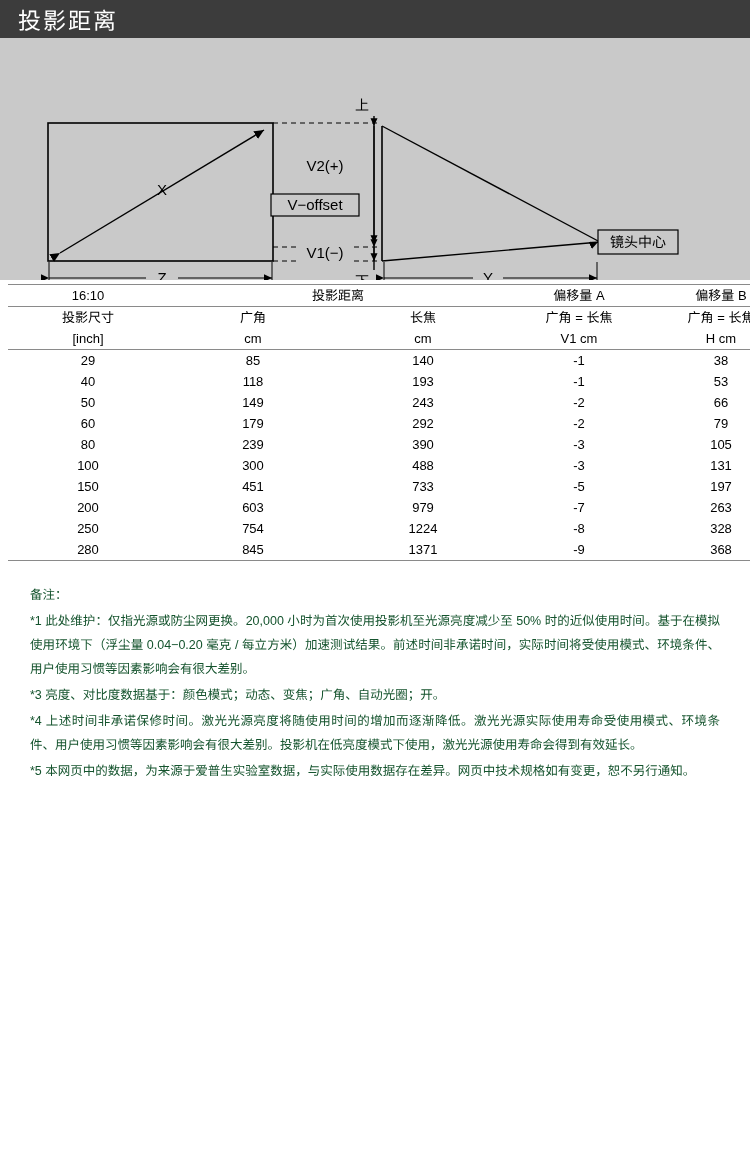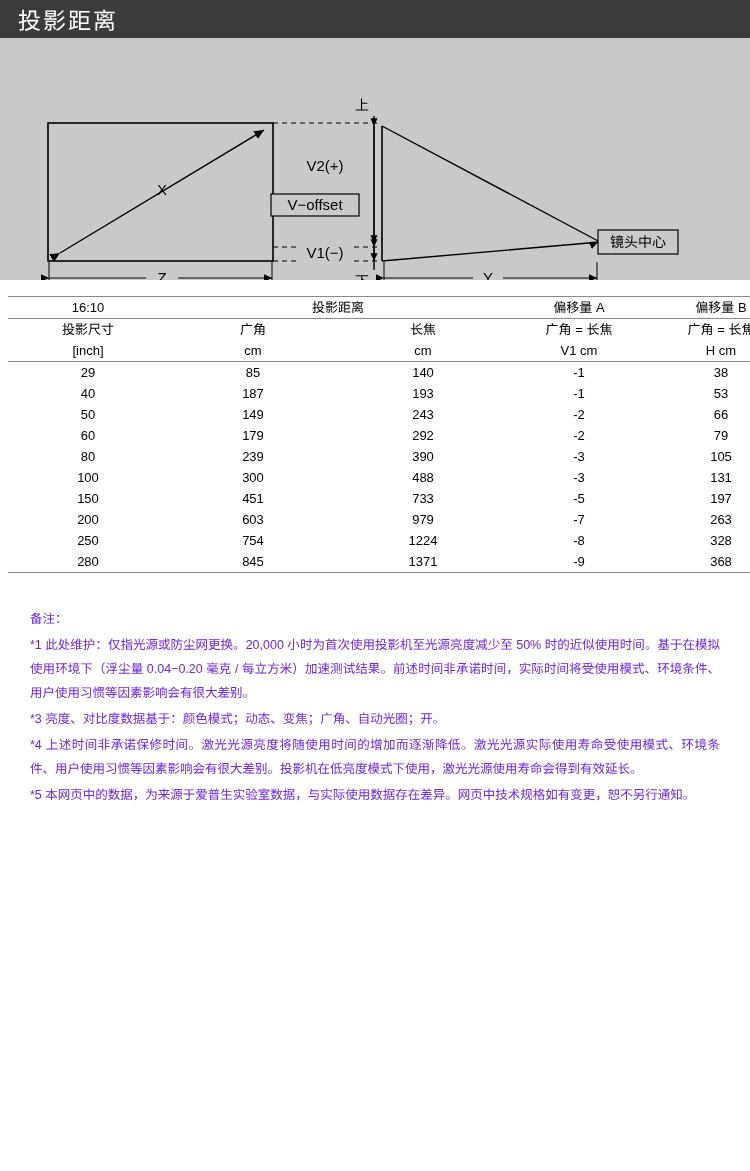--- a/index.html
+++ b/index.html
@@ -60,7 +60,7 @@
 
   
   .table-wrap {
-    padding: 16px 8px;
+    padding: 4px 8px;
     box-sizing: border-box;
   }
   table.spec {

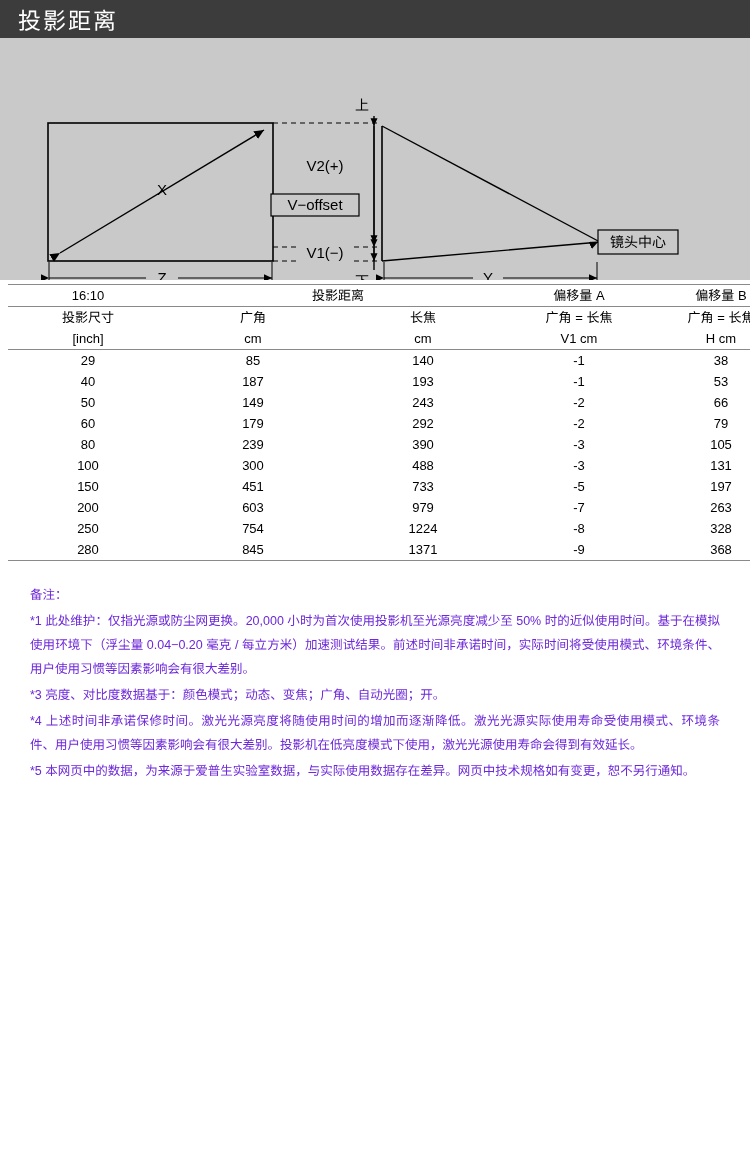--- a/index.html
+++ b/index.html
@@ -212,7 +212,7 @@
         </tr>
         <tr>
           <td class="c">40</td>
-          <td class="c vline">187</td>
+          <td class="c vline">118</td>
           <td class="c vline">193</td>
           <td class="c vline">-1</td>
           <td class="c vline">53</td>

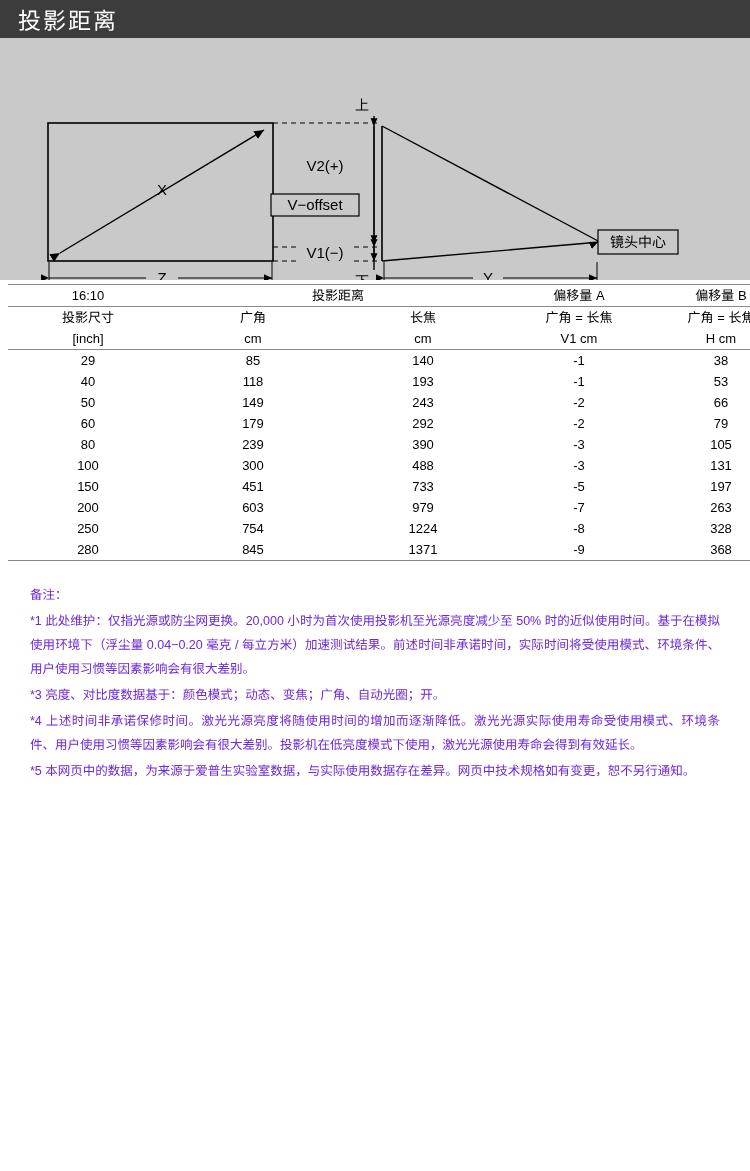--- a/index.html
+++ b/index.html
@@ -99,7 +99,7 @@
     margin: 18px 30px 0 30px;
     font-size: 12.5px;
     line-height: 24px;
-    color: #6d28d9;
+    color: #14532d;
   }
   .notes p {
     margin: 0 0 2px 0;

